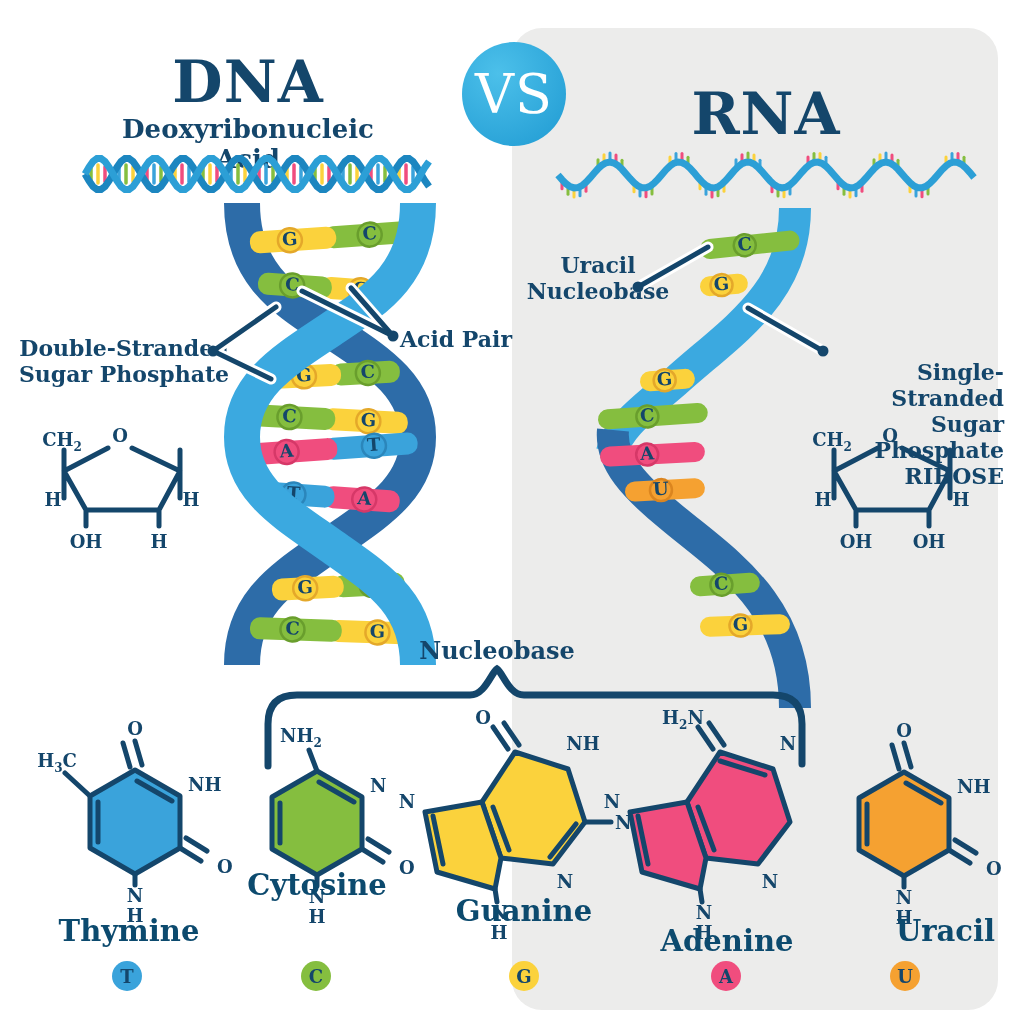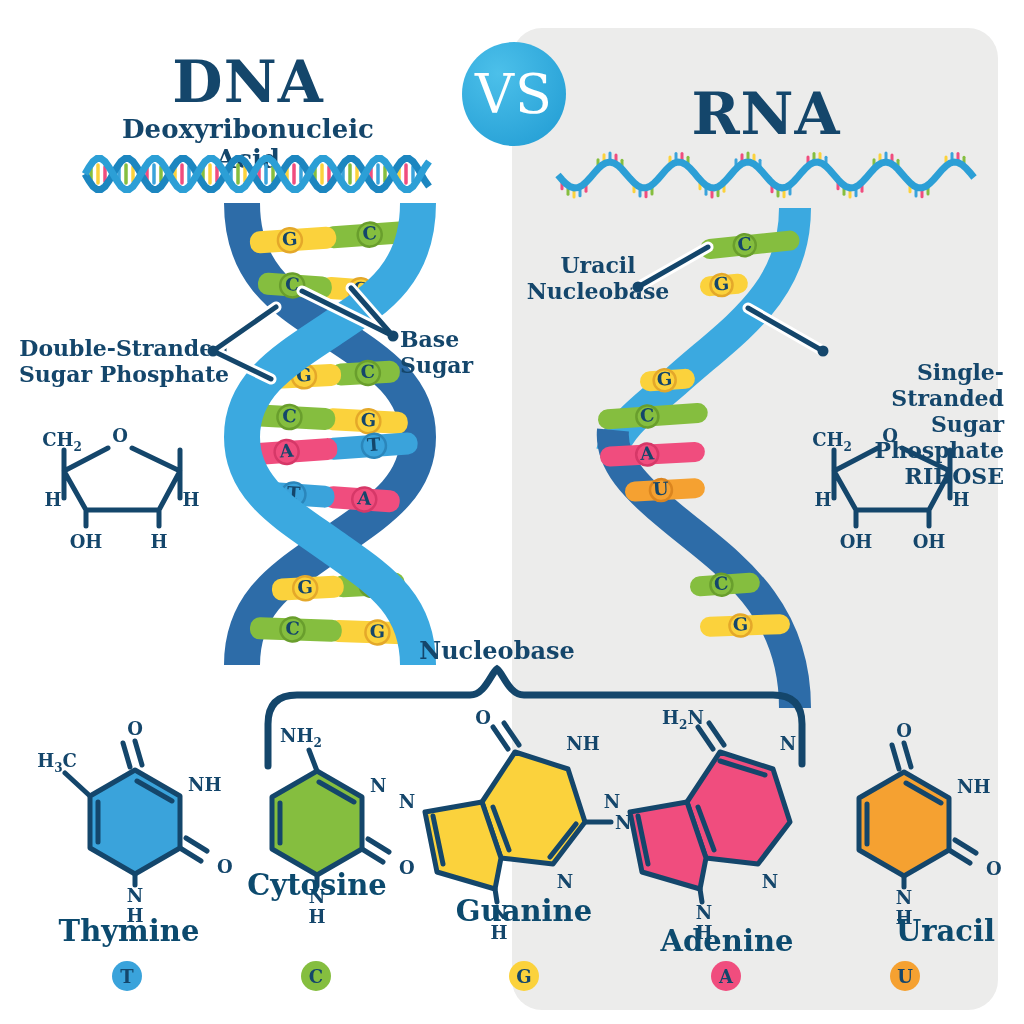--- a/index.html
+++ b/index.html
@@ -256,7 +256,7 @@
     <div>Double-Stranded</div>
     <div>Sugar Phosphate</div>
   </div>
-  <div class="lbl" style="left:400px;top:326px;width:120px;text-align:left;">Base Sugar</div>
+  <div class="lbl" style="left:400px;top:326px;width:120px;text-align:left;">Acid Pair</div>
 
   <div class="lbl" style="left:518px;top:252px;width:160px;">
     <div>Uracil</div>

